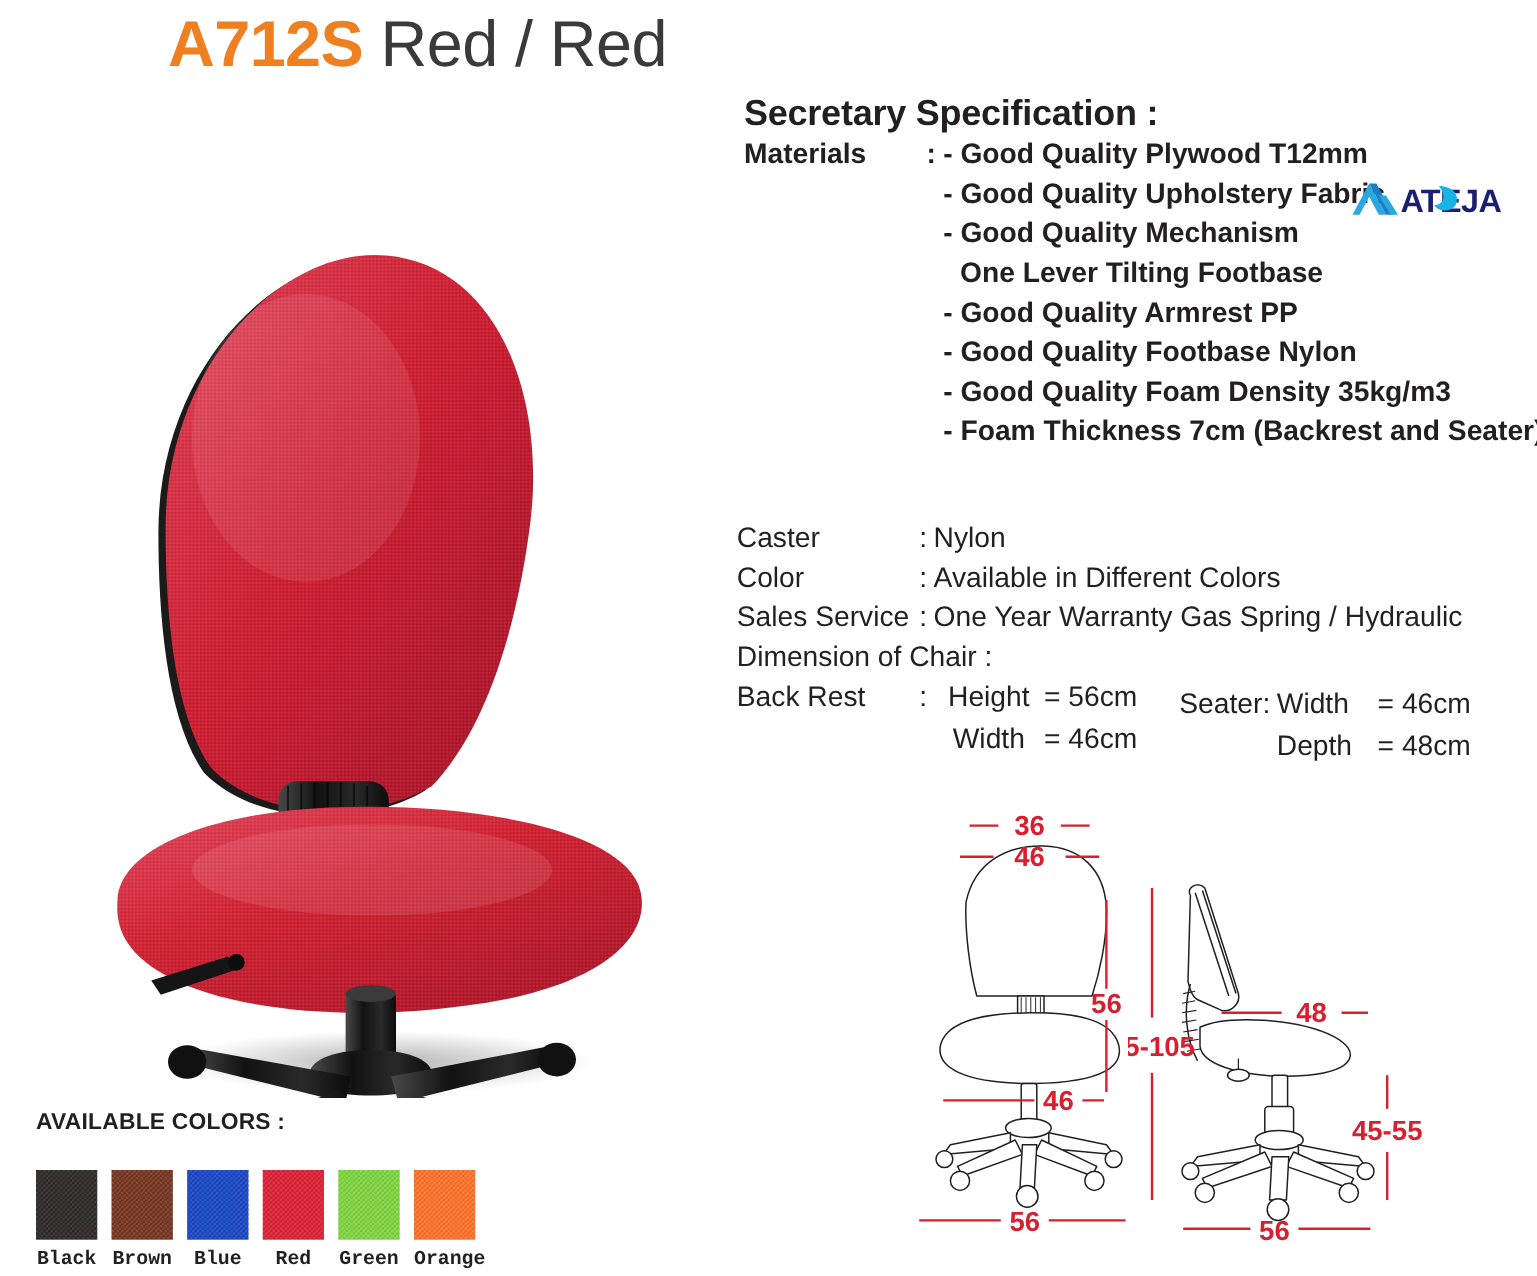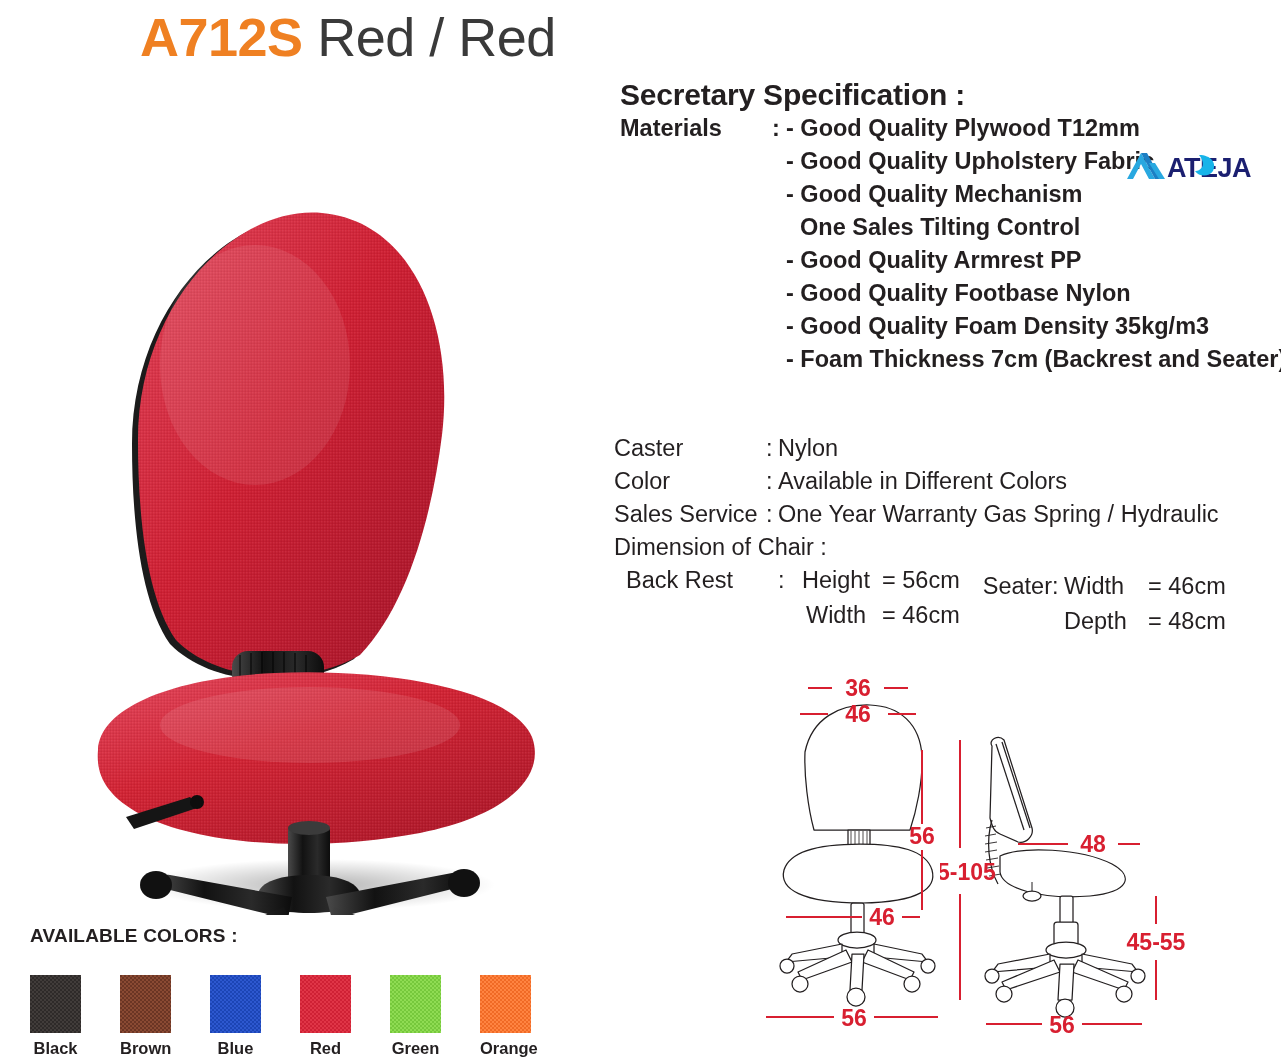--- a/index.html
+++ b/index.html
@@ -204,7 +204,7 @@
       </div>
       <div class="mat-line mat-indent"><span>- Good Quality Upholstery Fabric</span></div>
       <div class="mat-line mat-indent"><span>- Good Quality Mechanism</span></div>
-      <div class="mat-line mat-indent2"><span>One Sales Tilting Control</span></div>
+      <div class="mat-line mat-indent2"><span>One Lever Tilting Footbase</span></div>
       <div class="mat-line mat-indent"><span>- Good Quality Armrest PP</span></div>
       <div class="mat-line mat-indent"><span>- Good Quality Footbase Nylon</span></div>
       <div class="mat-line mat-indent"><span>- Good Quality Foam Density 35kg/m3</span></div>

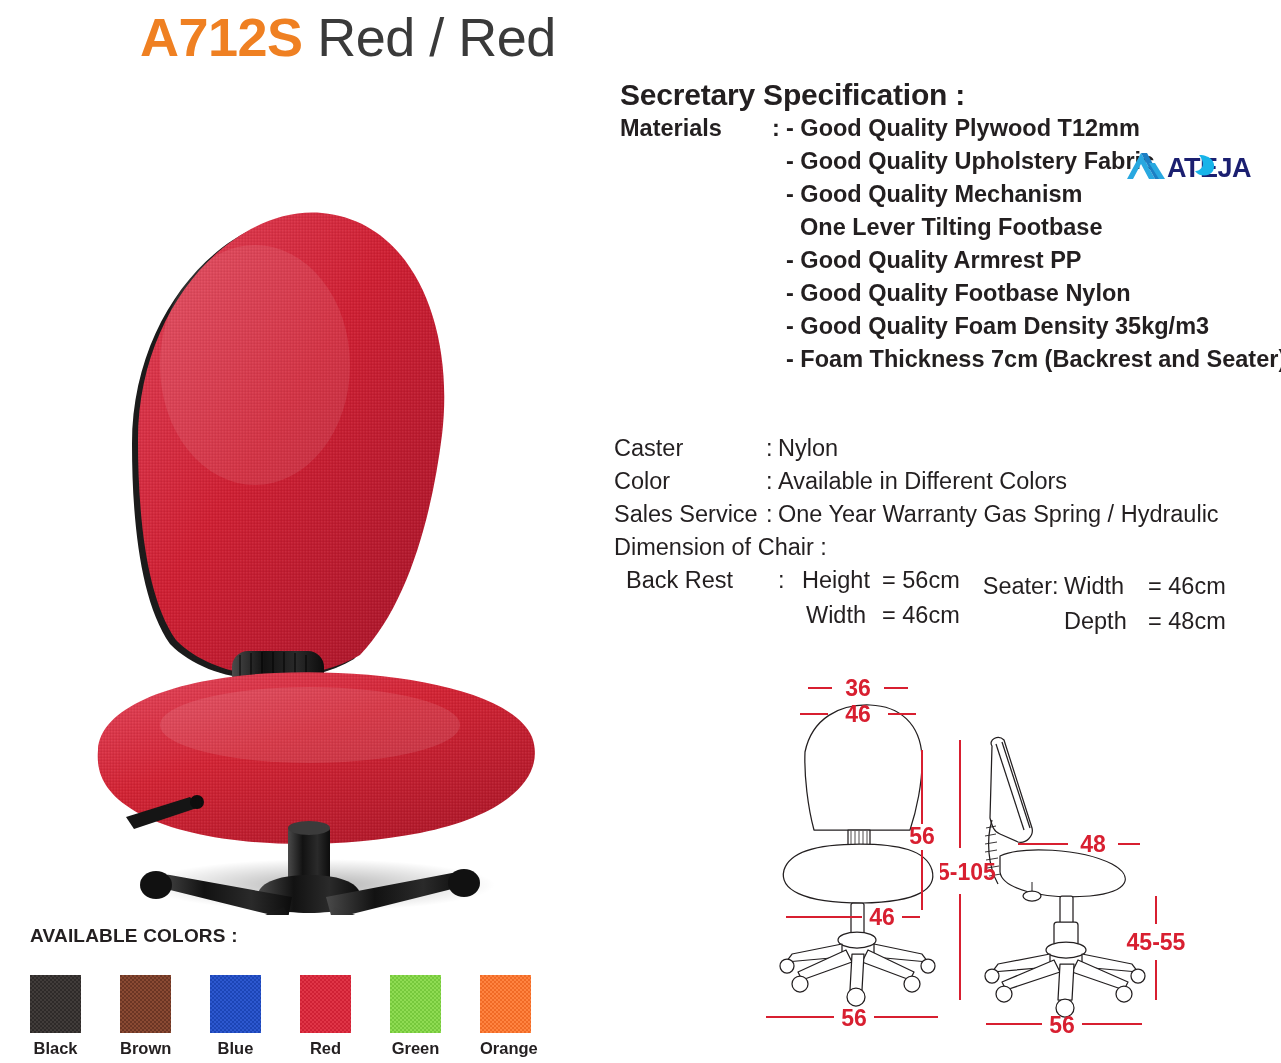--- a/index.html
+++ b/index.html
@@ -60,7 +60,7 @@
   
   #dim-grid{ position:relative; height:76px; }
   .dim-left{ position:absolute; left:0; top:0; }
-  .dim-left .line{ display:flex; white-space:nowrap; height:35px;margin-left:12px;}
+  .dim-left .line{ display:flex; white-space:nowrap; height:35px;}
   .dim-left .k{ width:152px; flex:0 0 152px;}
   .dim-left .sep{ width:12px; flex:0 0 12px;}
   .dim-left .lbl{ width:92px; flex:0 0 92px;text-align:center;}

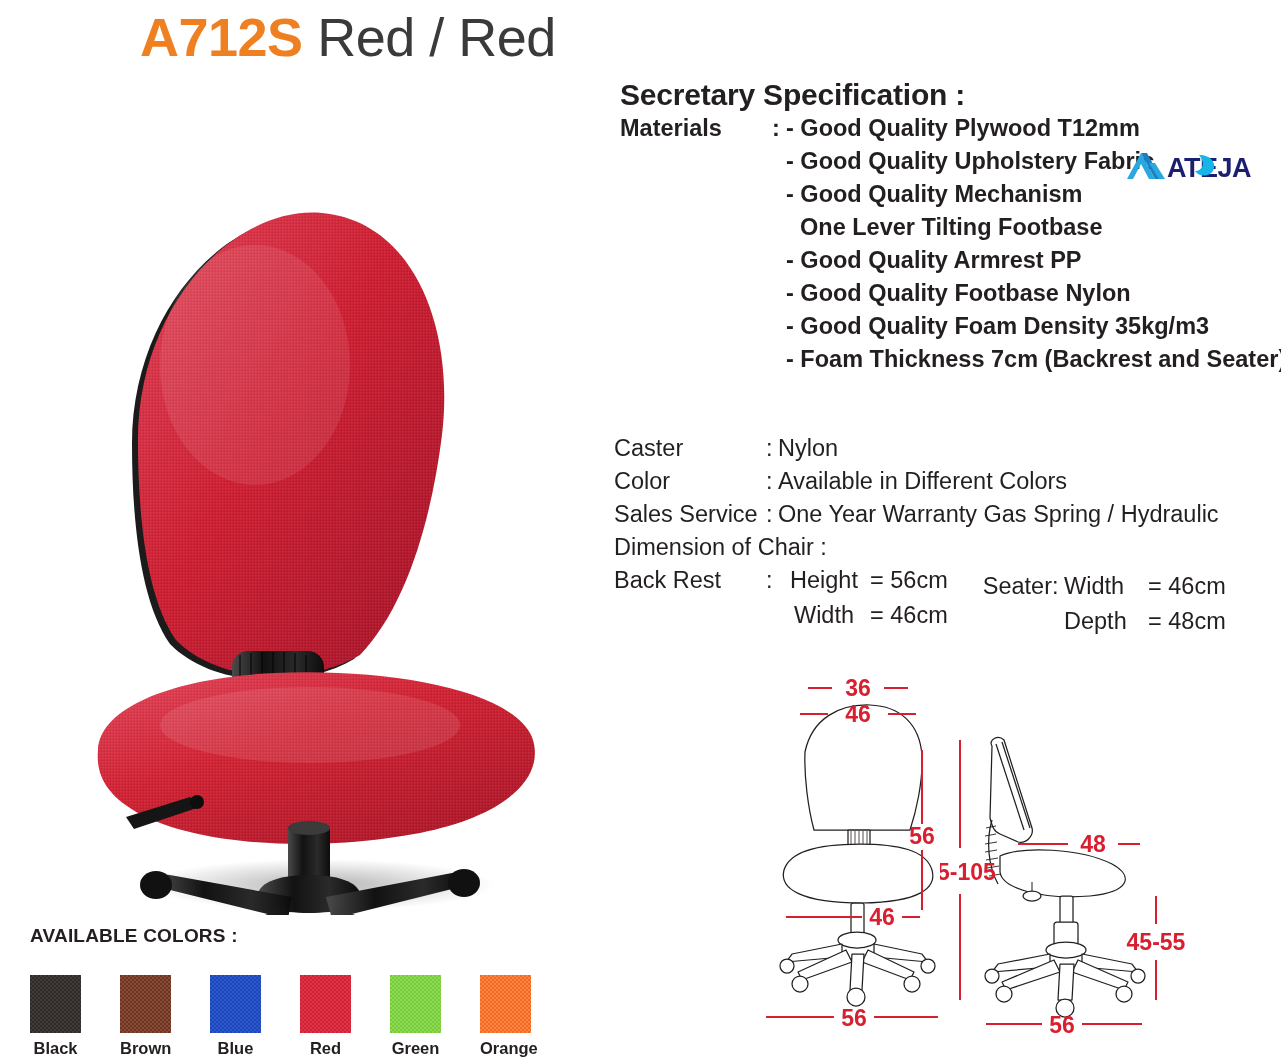--- a/index.html
+++ b/index.html
@@ -82,7 +82,7 @@
   
   #colors-section{ position:absolute; left:30px; top:925px; }
   #colors-title{ font-size:19px; font-weight:bold; letter-spacing:0.2px; margin-bottom:28px; }
-  #swatch-row{ display:flex; gap:39px; }
+  #swatch-row{ display:flex; gap:12px;font-family:Liberation Mono, monospace; }
   .swatch-cell{ width:51px; text-align:center; }
   .swatch{
     width:51px; height:58px;

